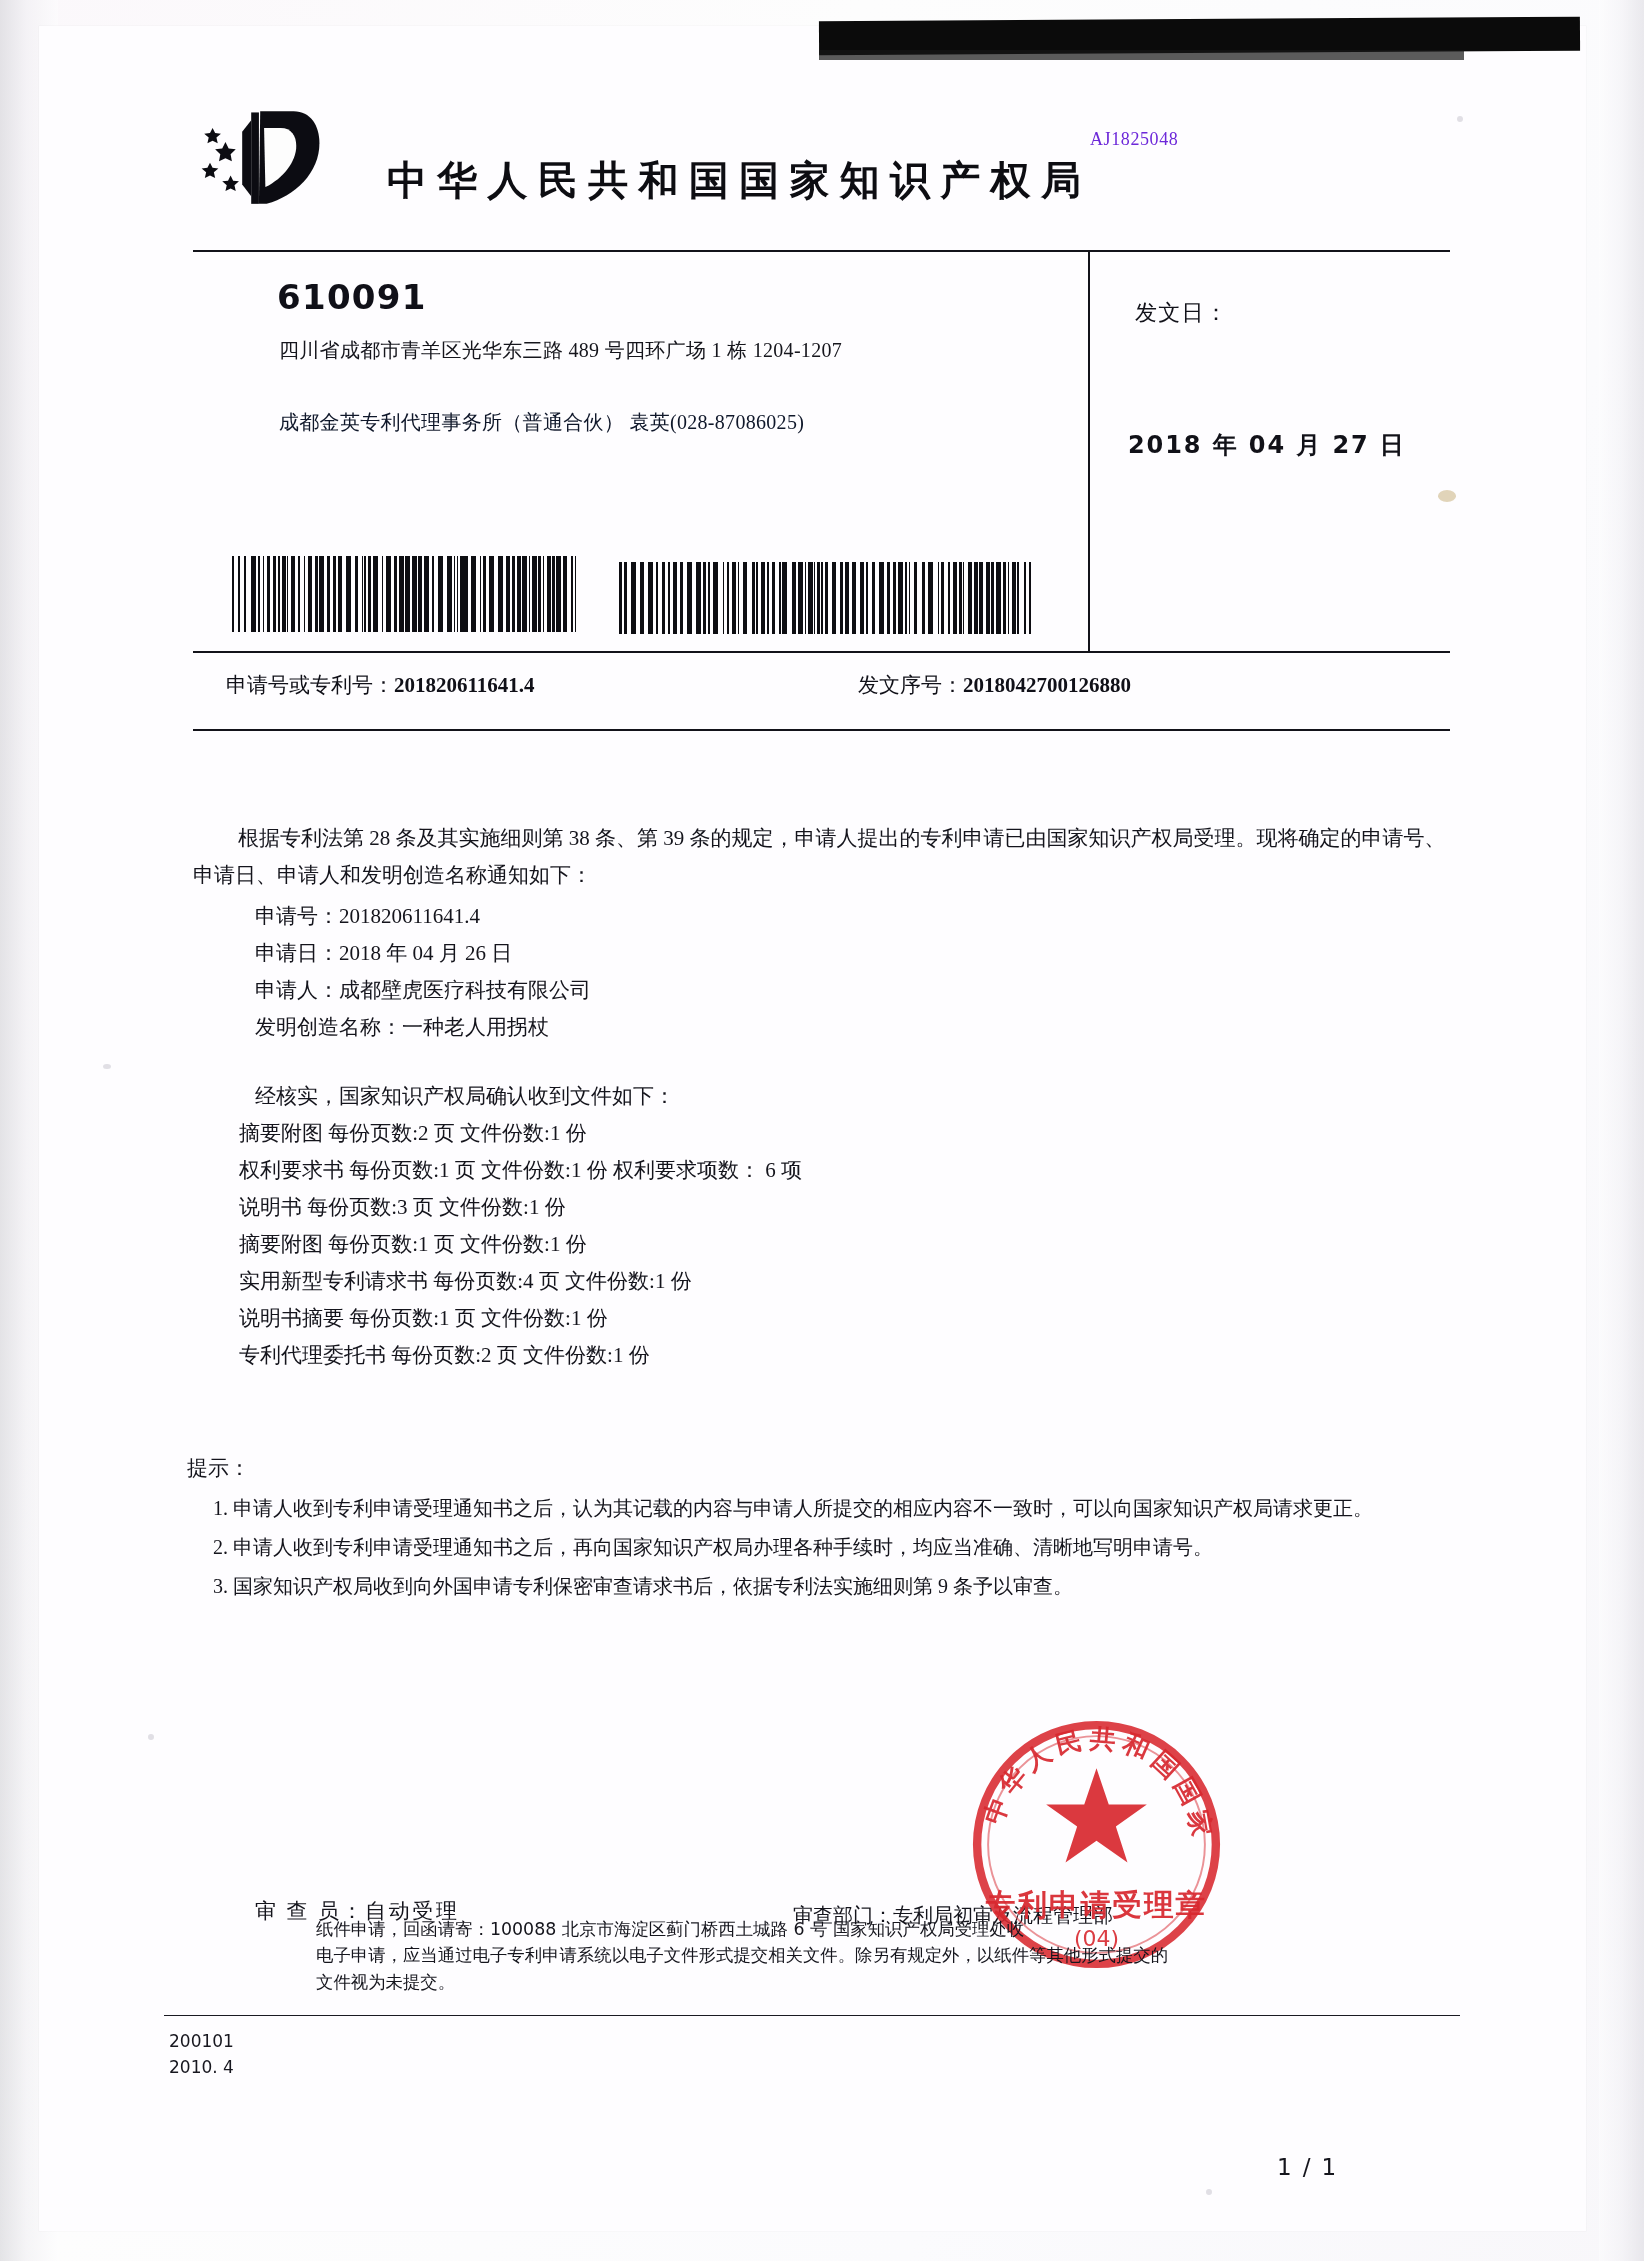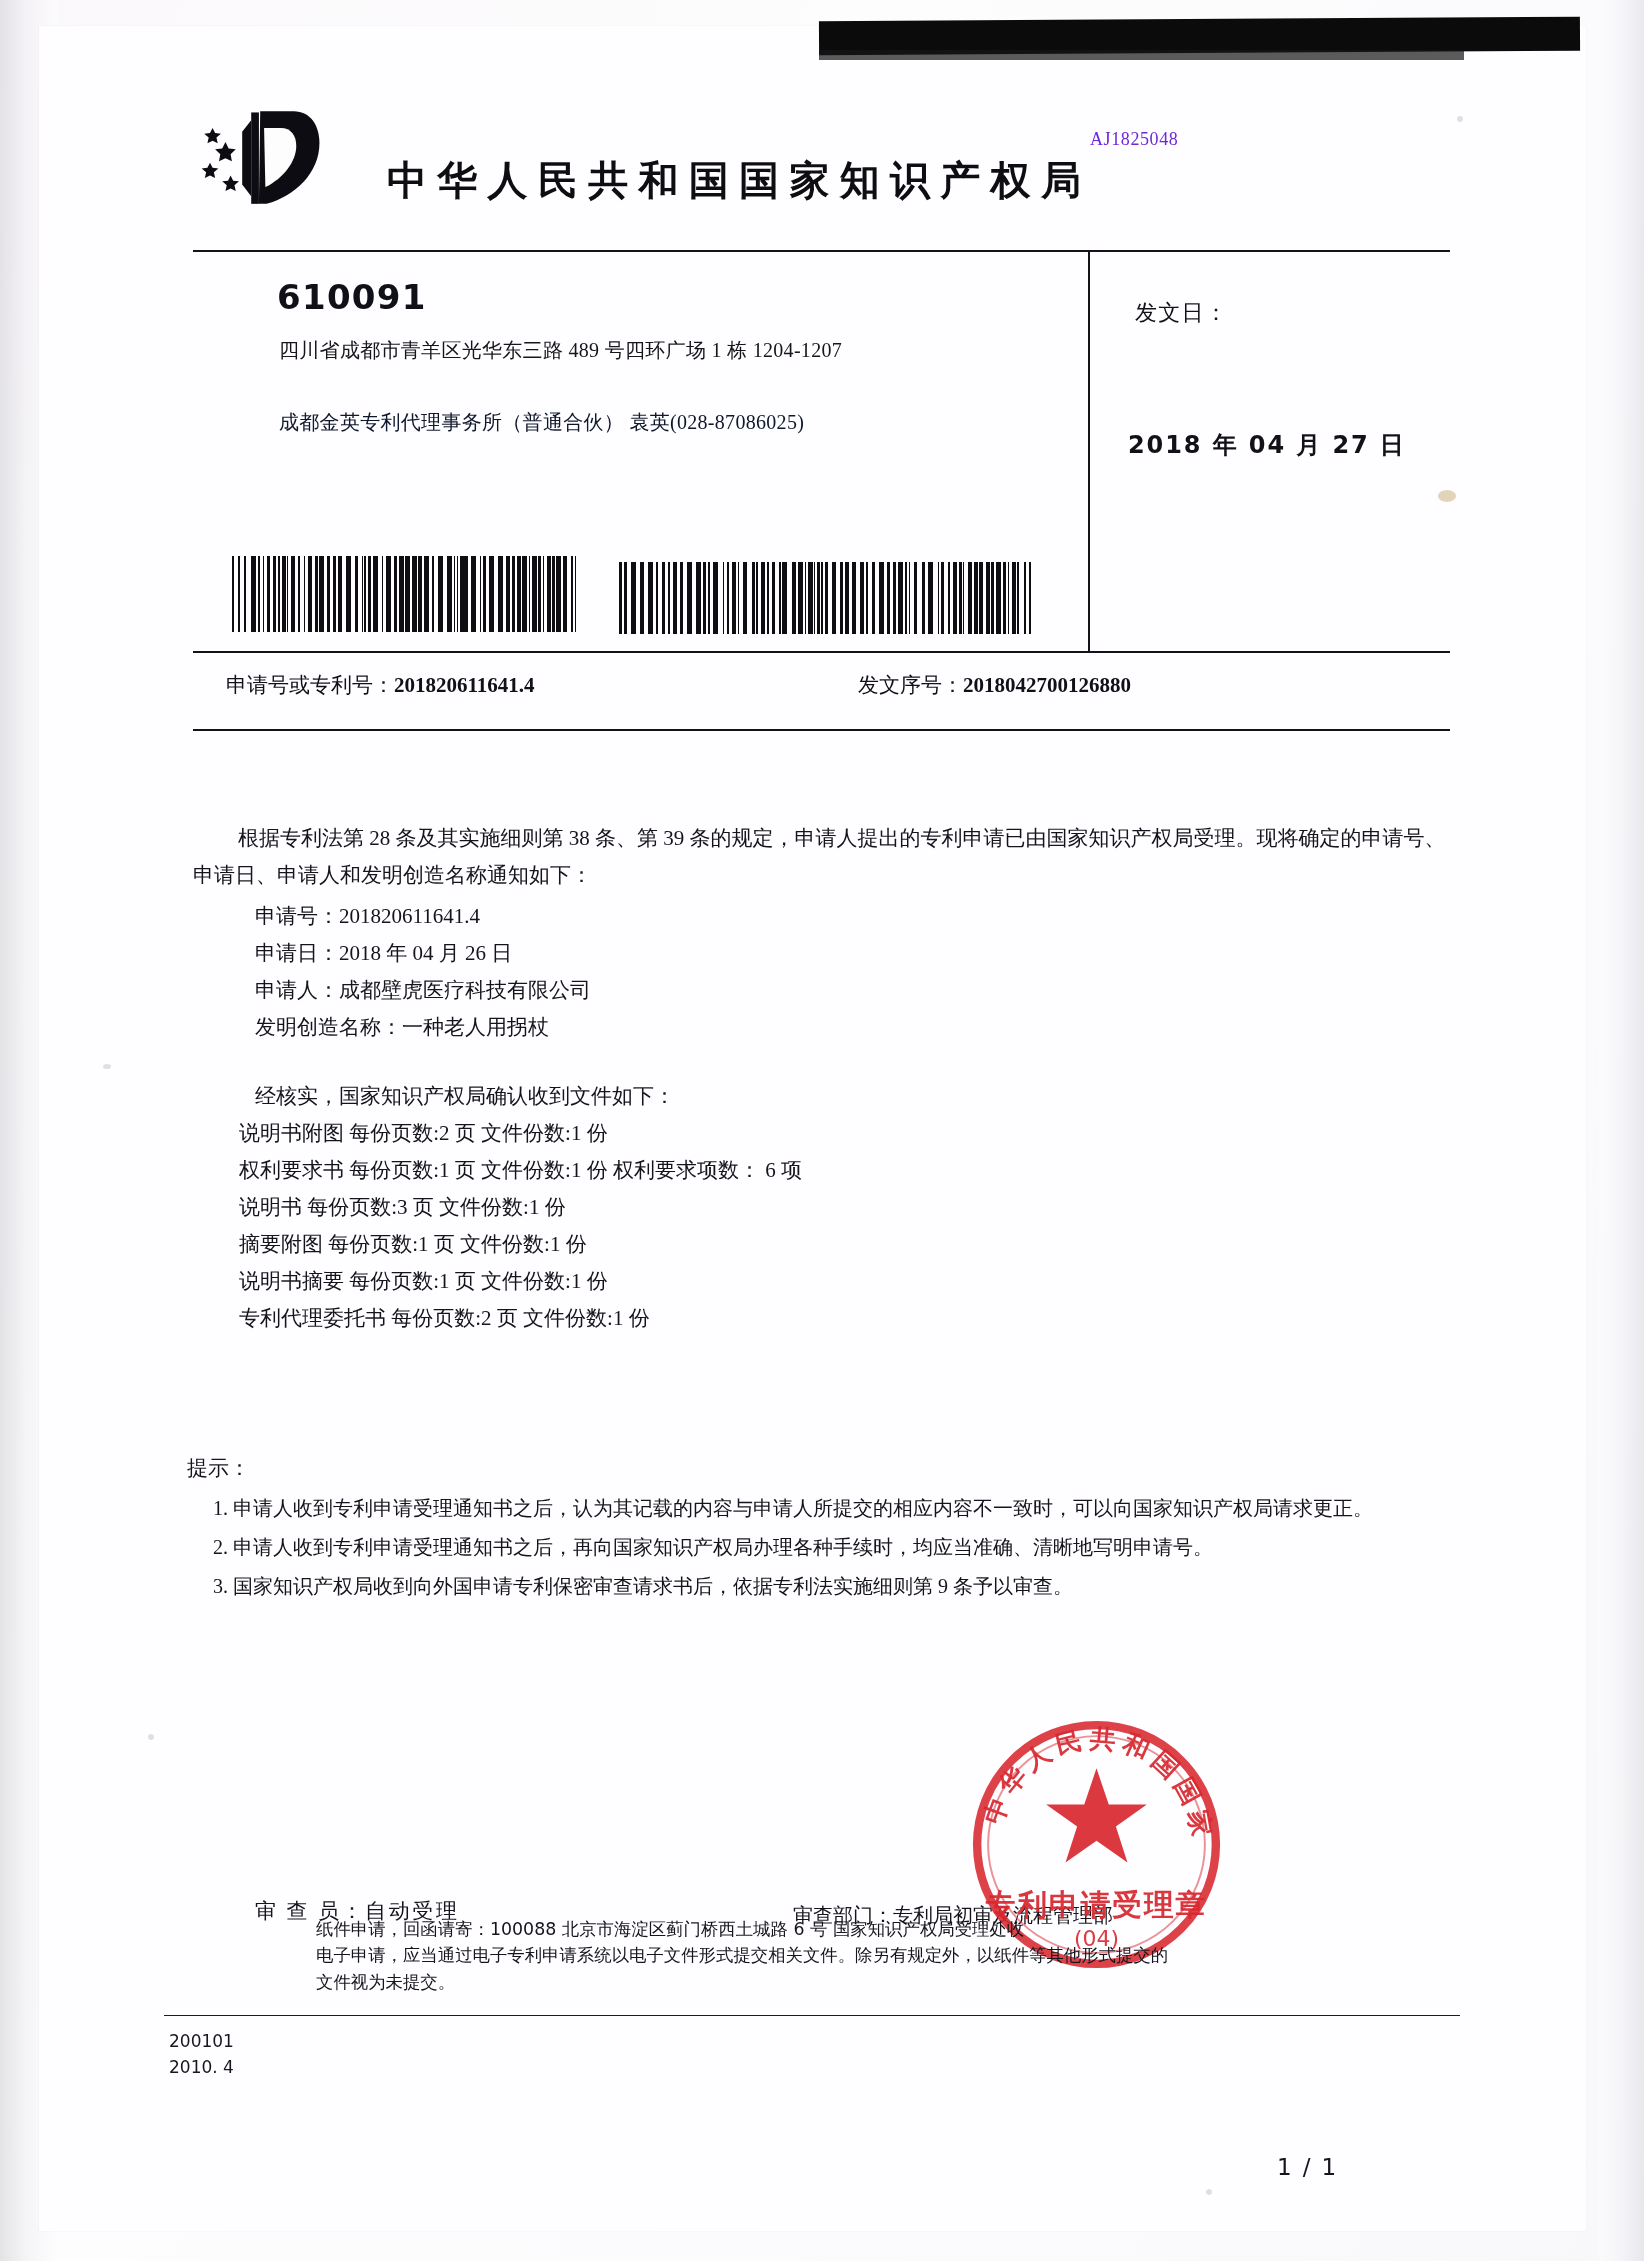--- a/index.html
+++ b/index.html
@@ -548,7 +548,7 @@
   <div class="docs-head">经核实，国家知识产权局确认收到文件如下：</div>
 
   <div class="docs-list">
-    <div>说明书附图 每份页数:2 页 文件份数:1 份</div>
+    <div>摘要附图 每份页数:2 页 文件份数:1 份</div>
     <div>权利要求书 每份页数:1 页 文件份数:1 份 权利要求项数：  6 项</div>
     <div>说明书 每份页数:3 页 文件份数:1 份</div>
     <div>摘要附图 每份页数:1 页 文件份数:1 份</div>

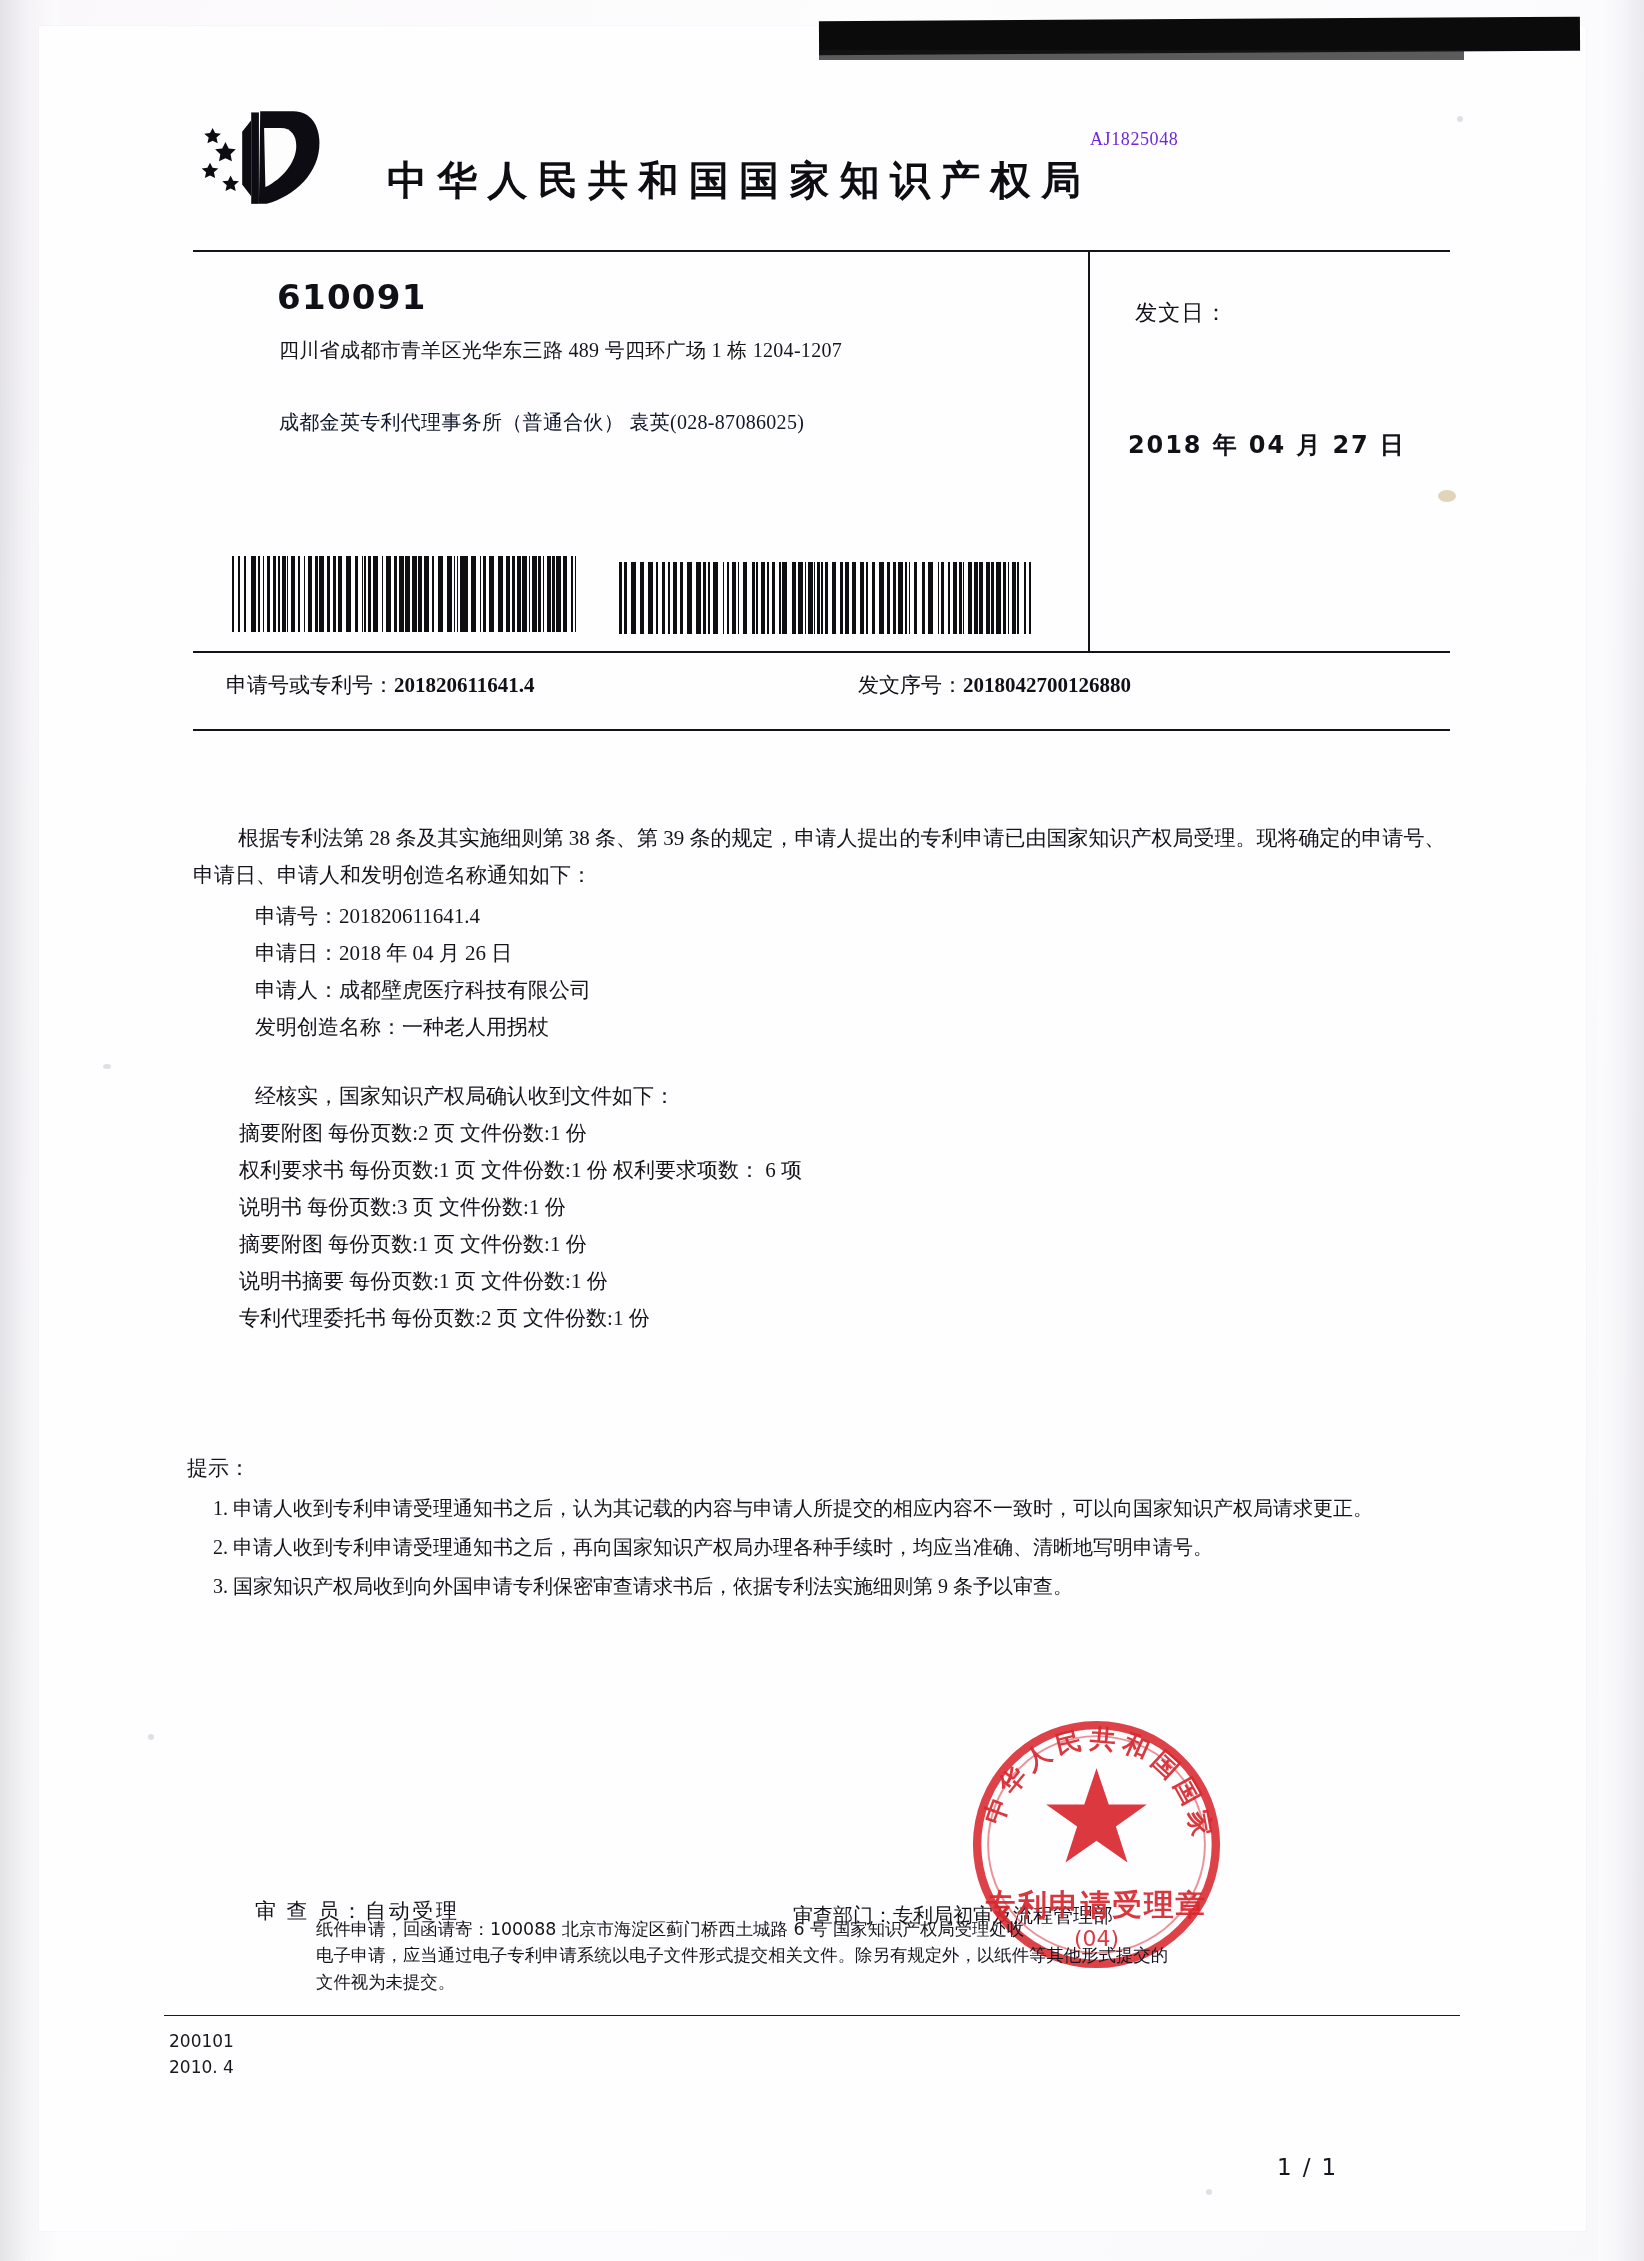--- a/index.html
+++ b/index.html
@@ -552,6 +552,7 @@
     <div>权利要求书 每份页数:1 页 文件份数:1 份 权利要求项数：  6 项</div>
     <div>说明书 每份页数:3 页 文件份数:1 份</div>
     <div>摘要附图 每份页数:1 页 文件份数:1 份</div>
+    <div>实用新型专利请求书 每份页数:4 页 文件份数:1 份</div>
     <div>说明书摘要 每份页数:1 页 文件份数:1 份</div>
     <div>专利代理委托书 每份页数:2 页 文件份数:1 份</div>
   </div>

